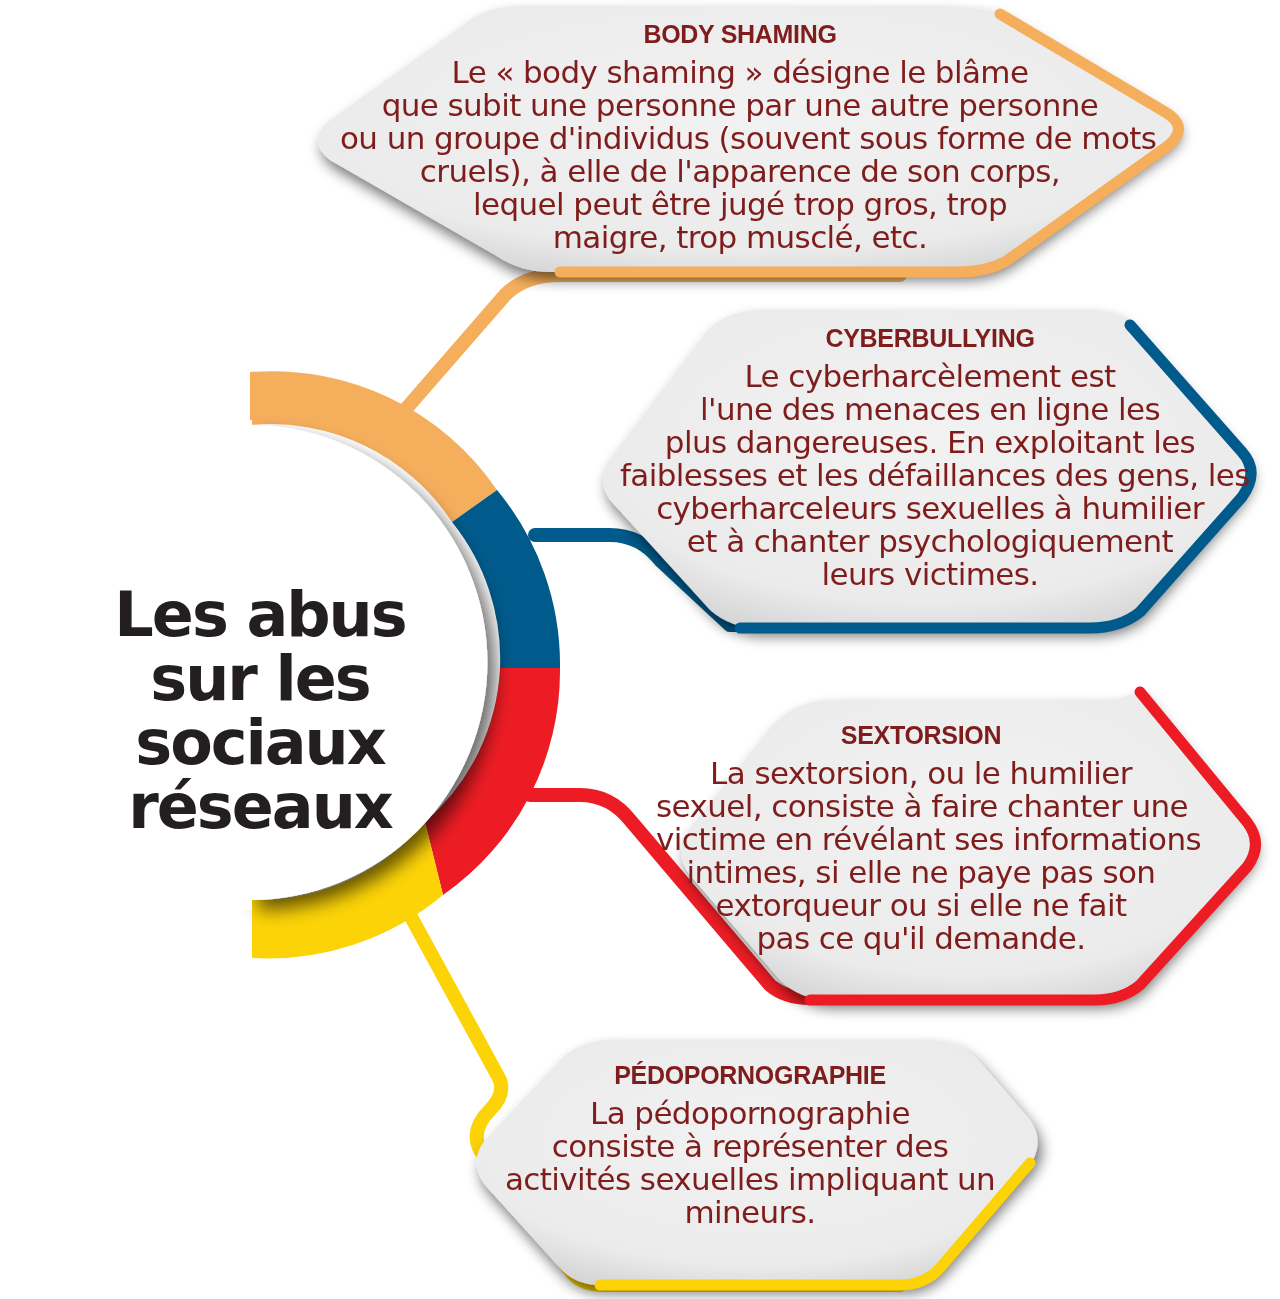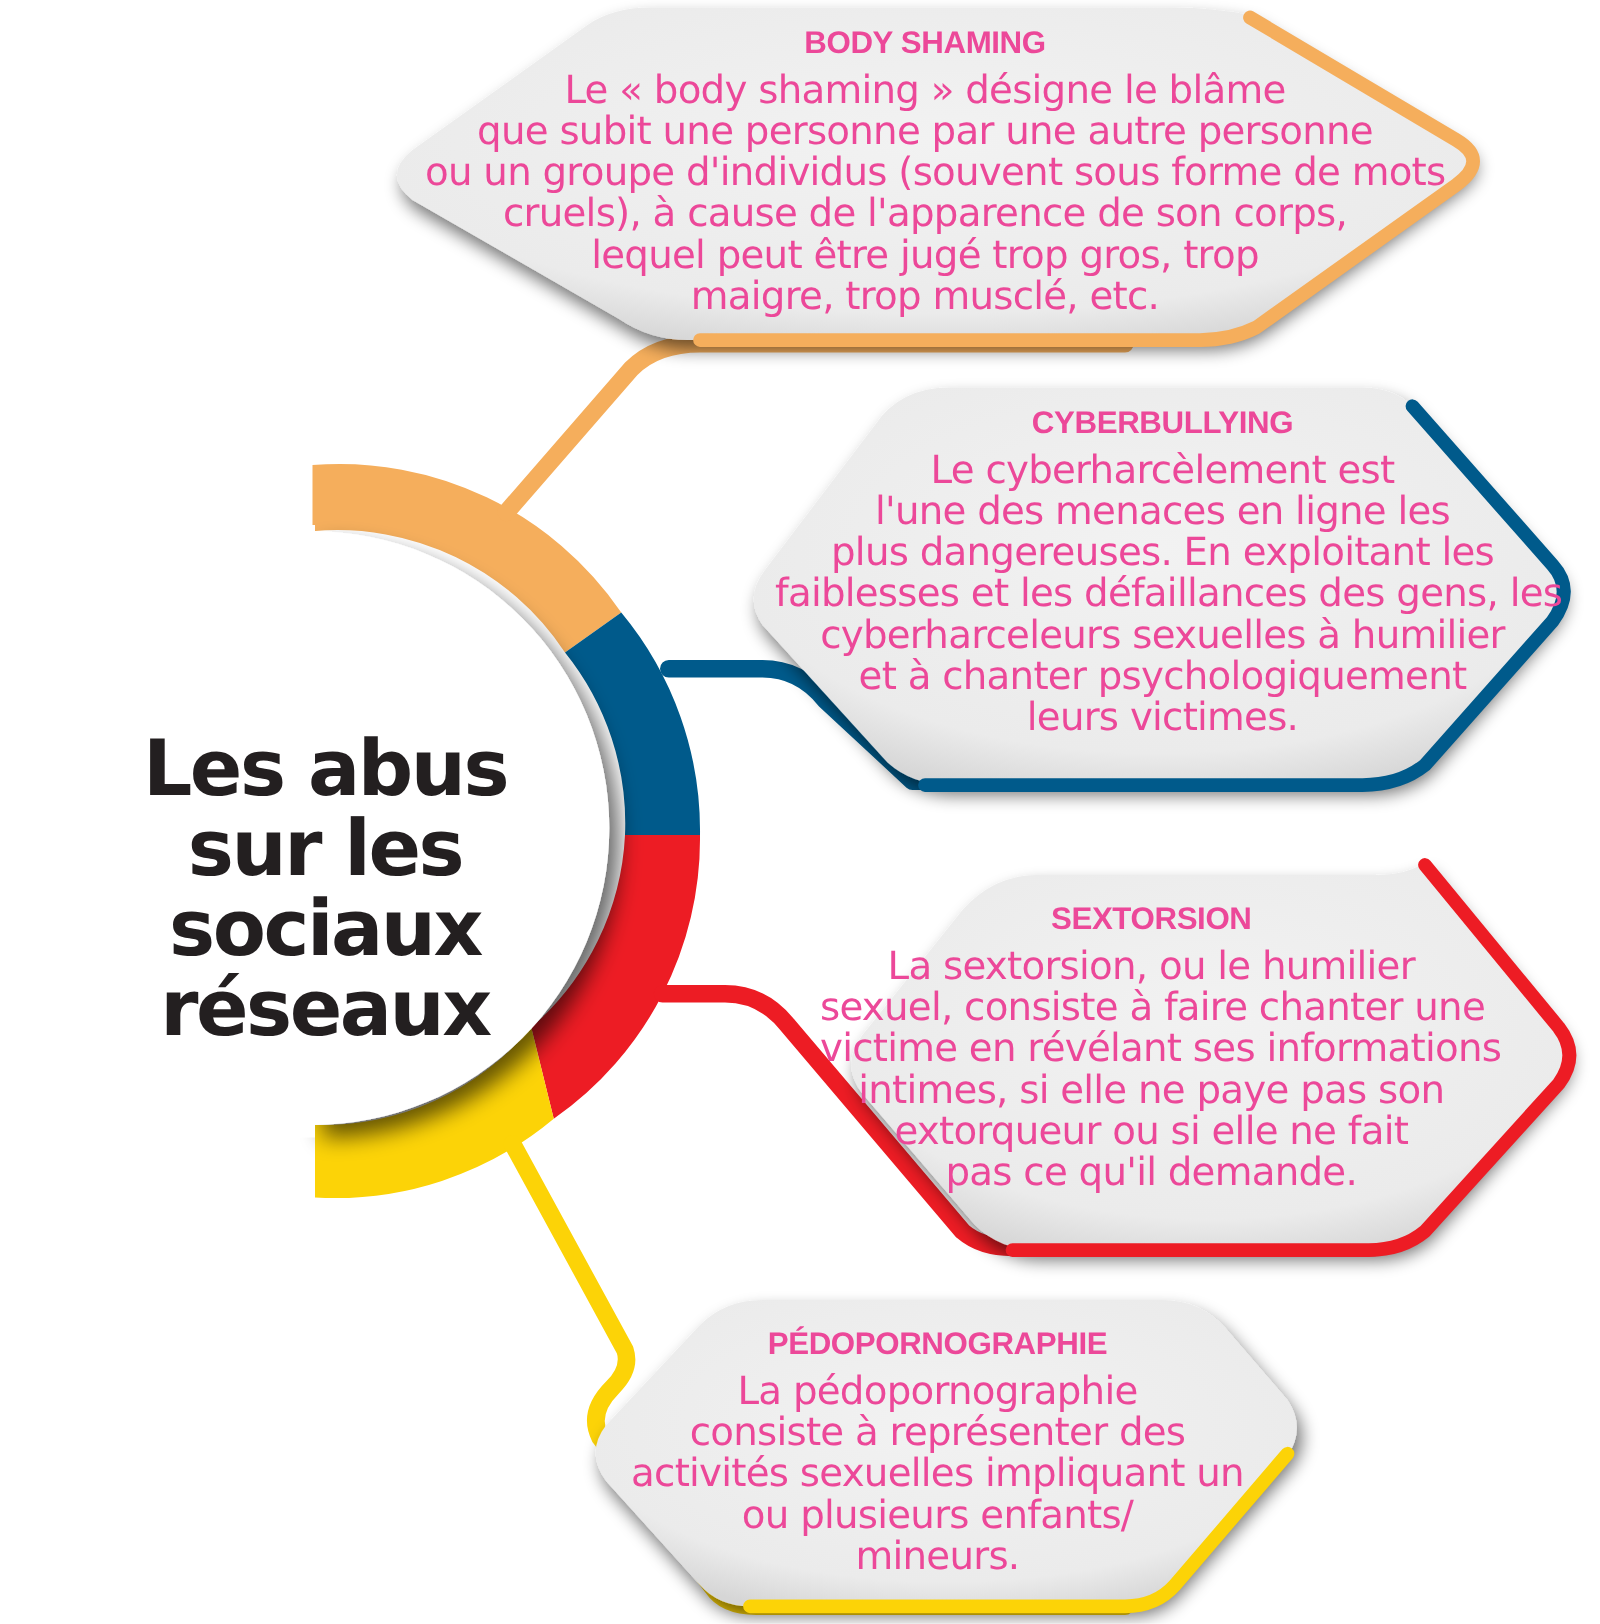--- a/index.html
+++ b/index.html
@@ -40,7 +40,7 @@
     .panel-text {
       position: absolute;
       text-align: center;
-      color: #ec4899;
+      color: #7f1d1d;
     }
     .panel-title {
       font-family: "Liberation Sans", sans-serif;

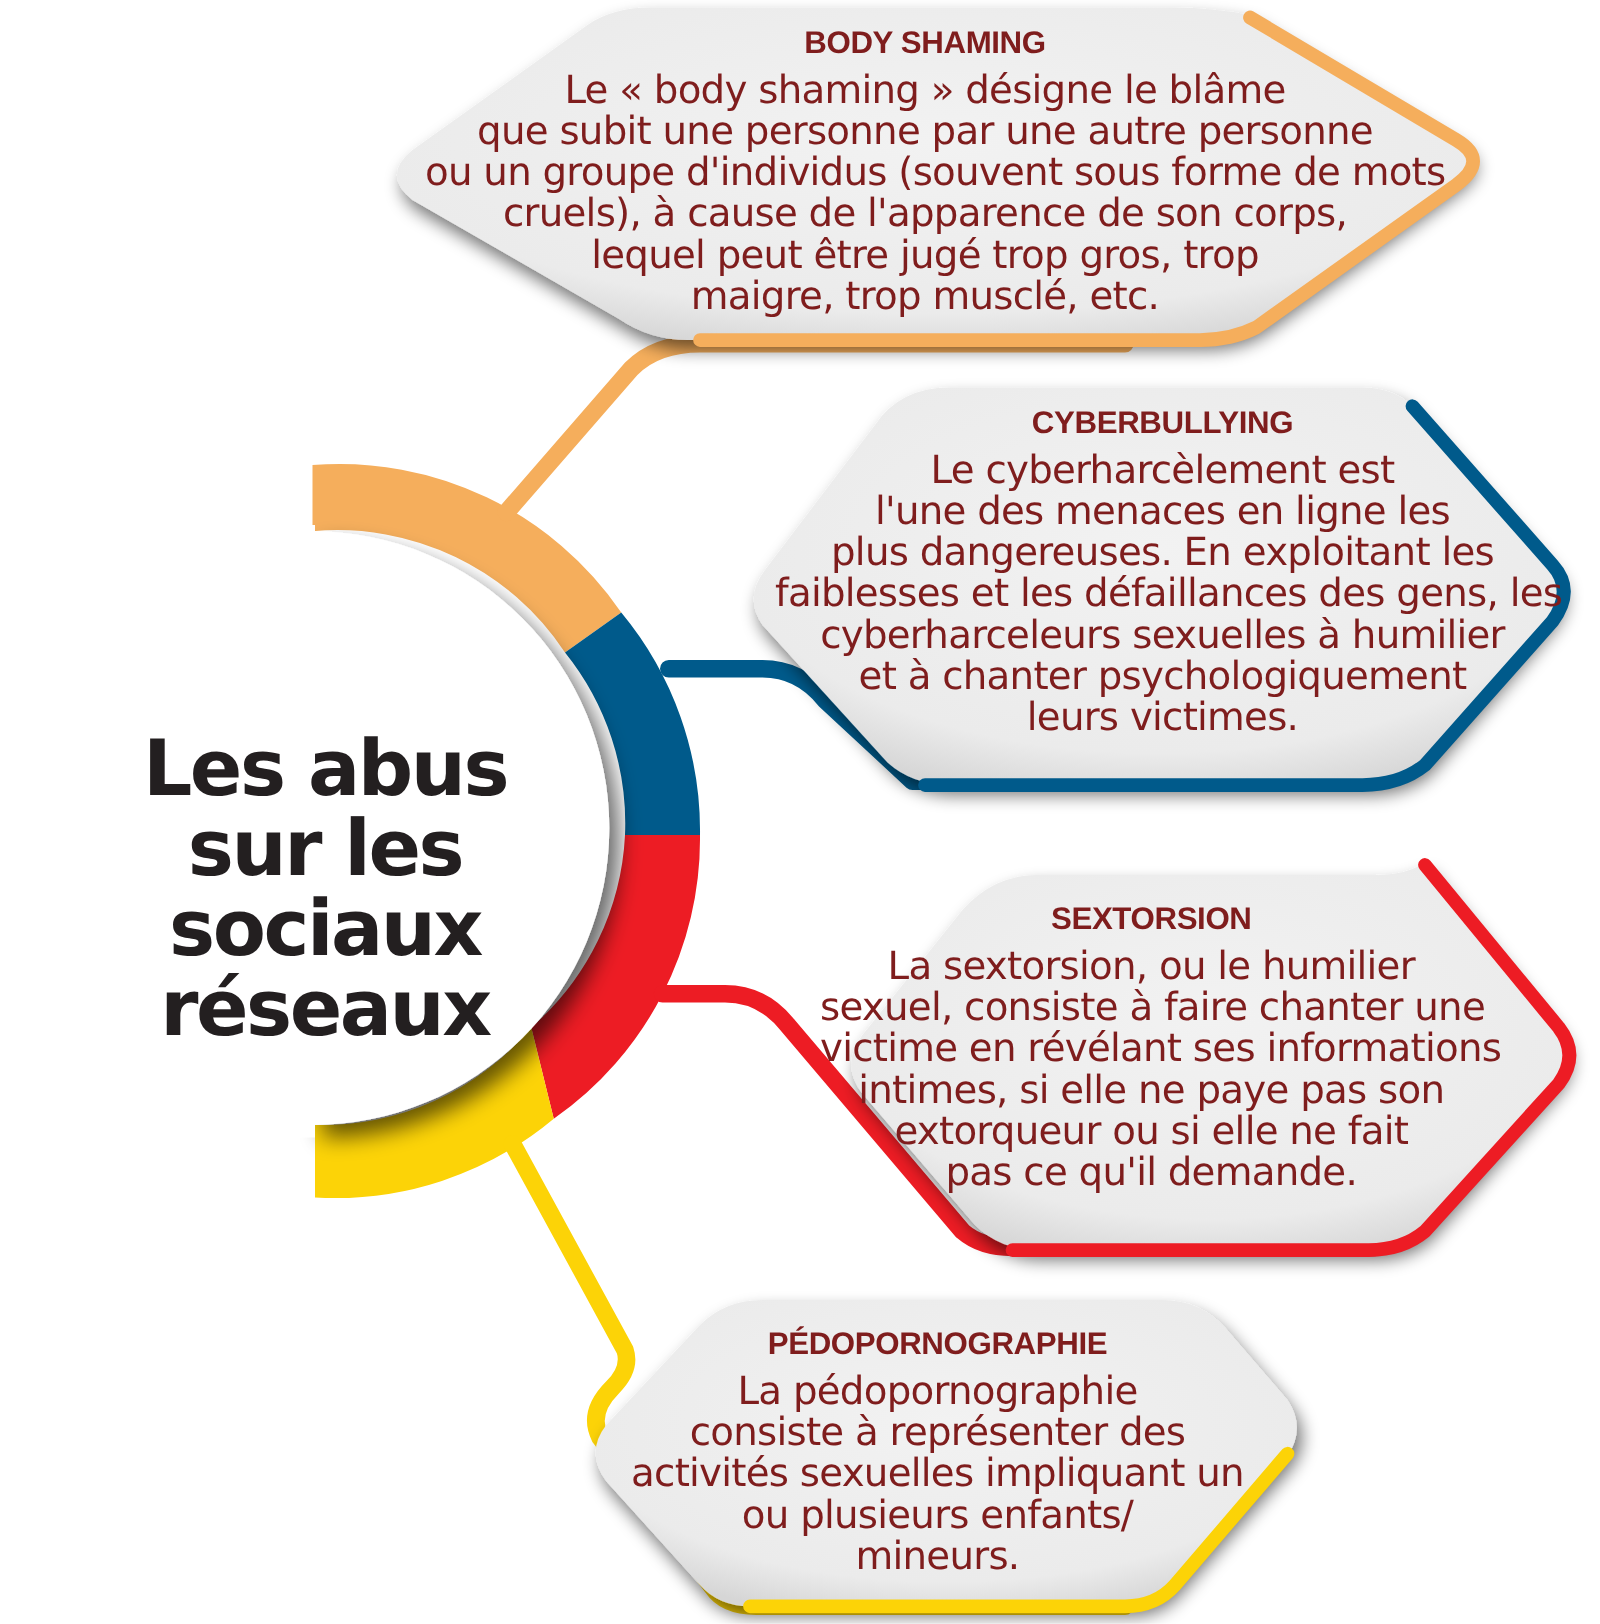--- a/index.html
+++ b/index.html
@@ -147,7 +147,7 @@
     <span>Le « body shaming » désigne le blâme</span>
     <span>que subit une personne par une autre personne</span>
     <span>ou un groupe d'individus (souvent sous forme de mots</span>
-    <span>cruels), à cause de l'apparence de son corps,</span>
+    <span>cruels), à elle de l'apparence de son corps,</span>
     <span>lequel peut être jugé trop gros, trop</span>
     <span>maigre, trop musclé, etc.</span>
   </div>

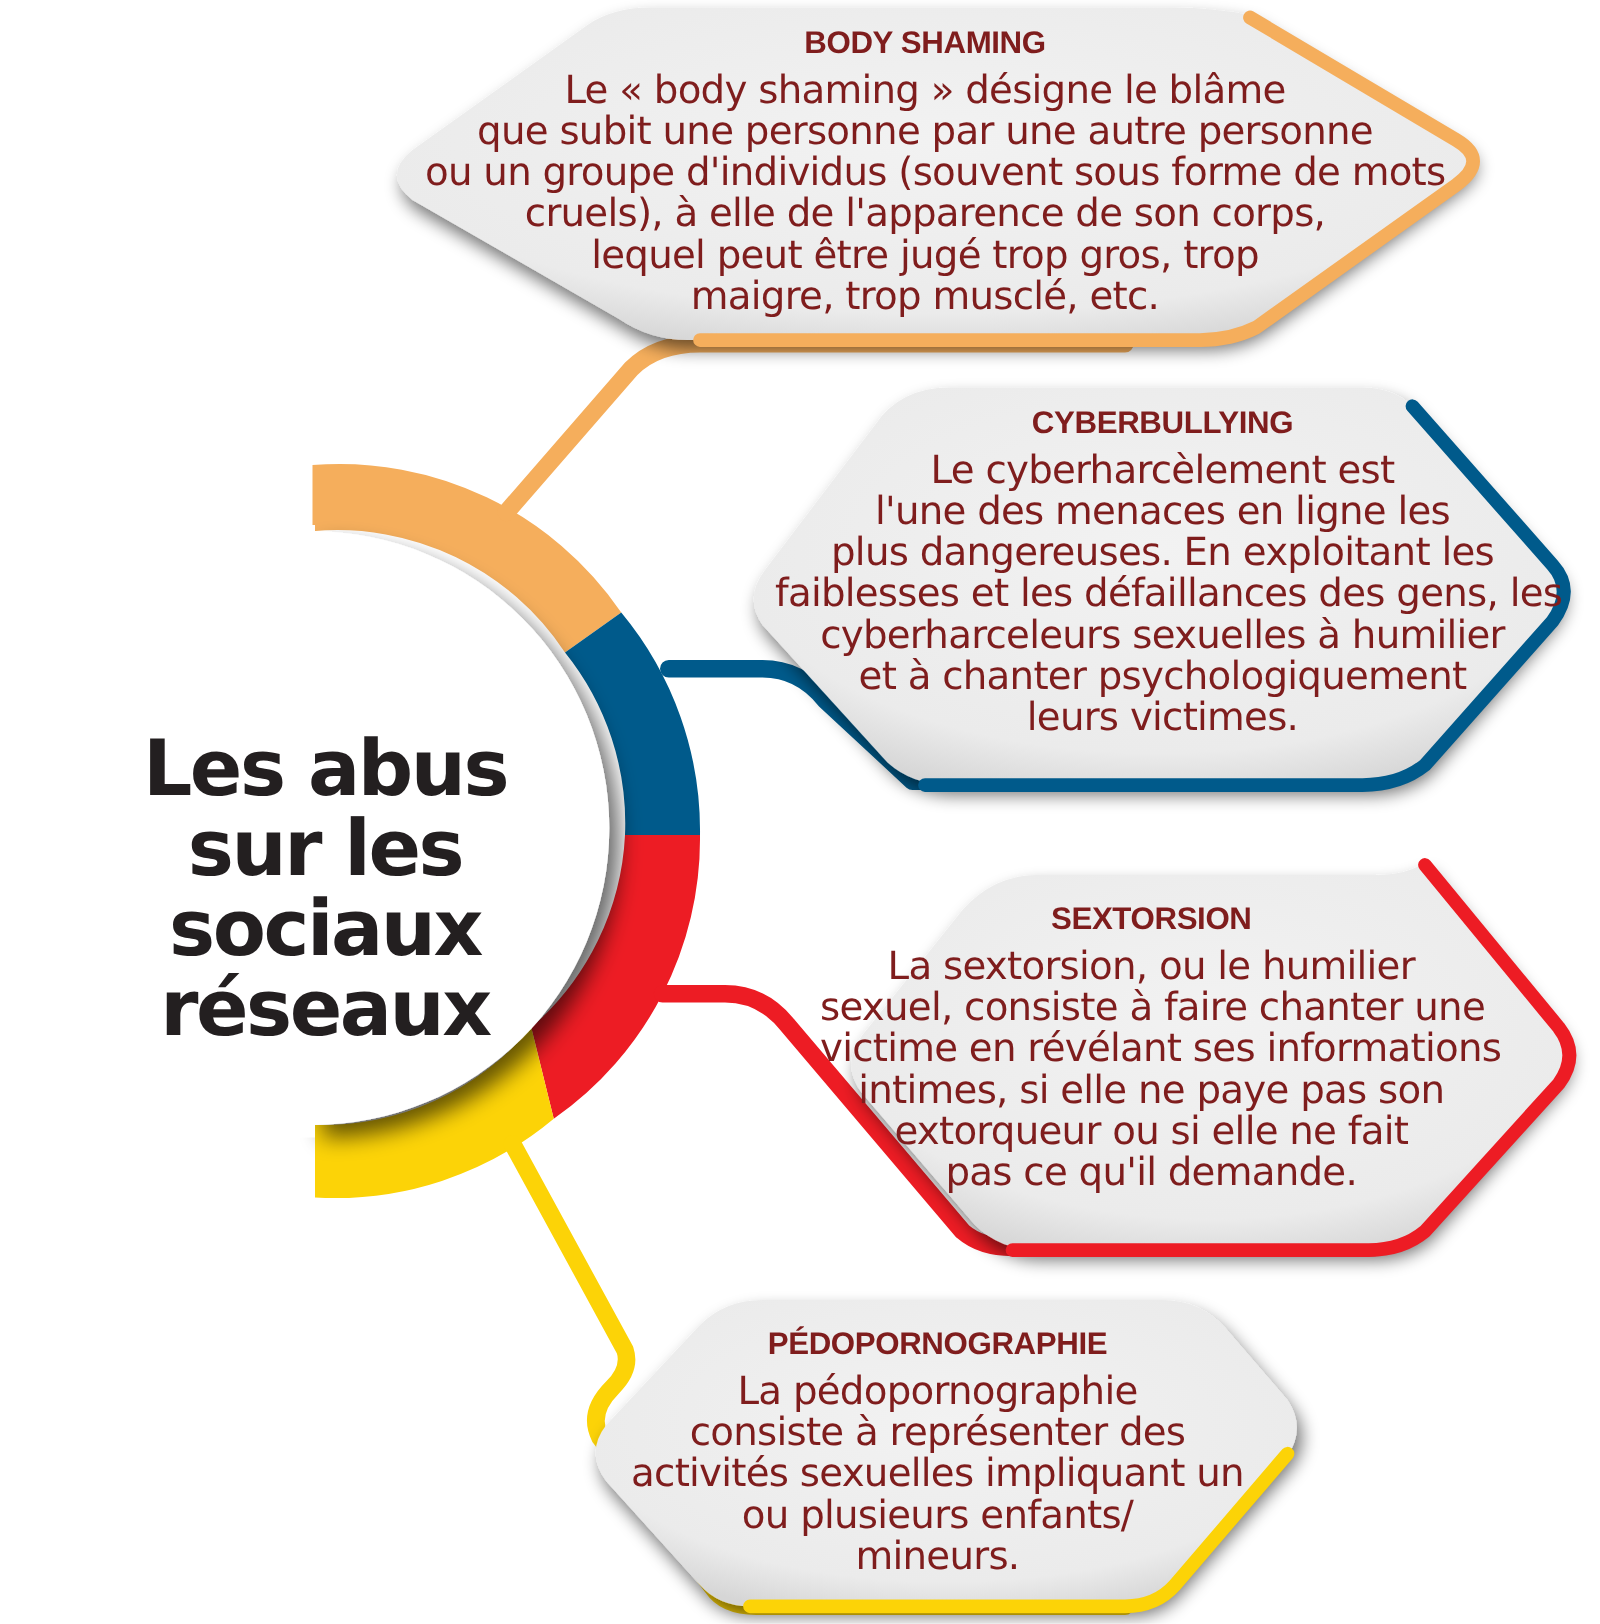--- a/index.html
+++ b/index.html
@@ -184,7 +184,6 @@
     <span>La pédopornographie</span>
     <span>consiste à représenter des</span>
     <span>activités sexuelles impliquant un</span>
-    <span>ou plusieurs enfants/</span>
     <span>mineurs.</span>
   </div>
 </div>

